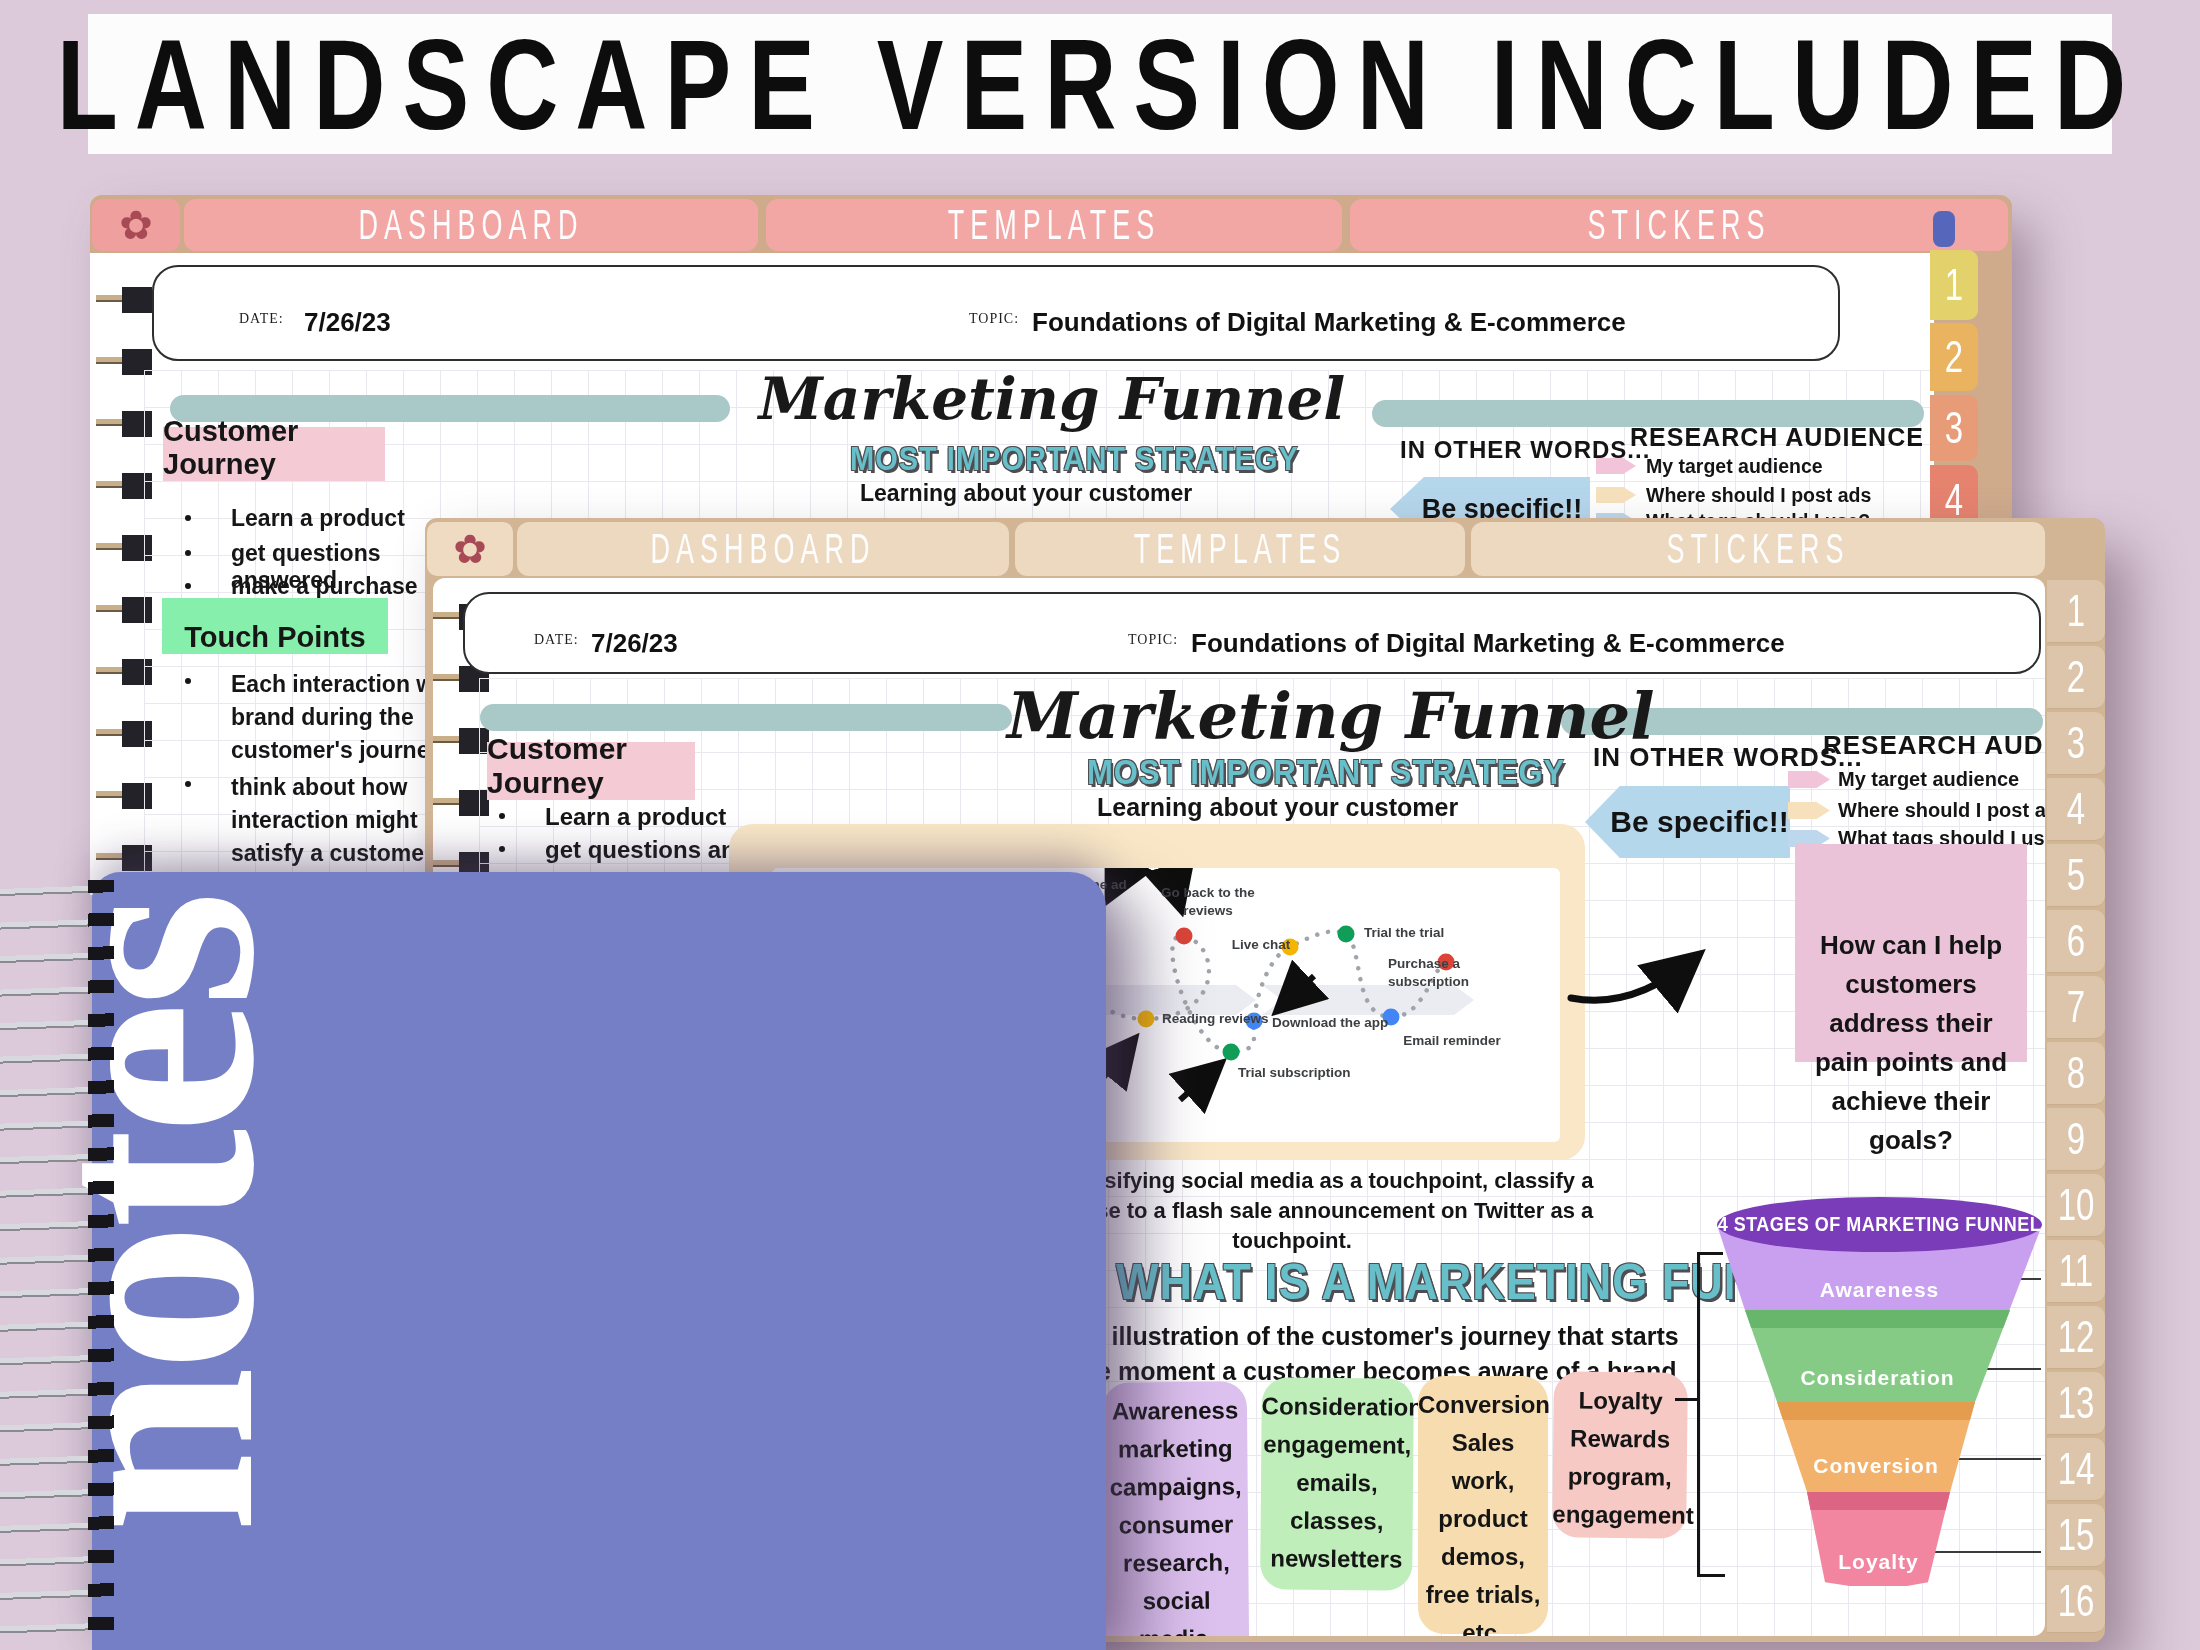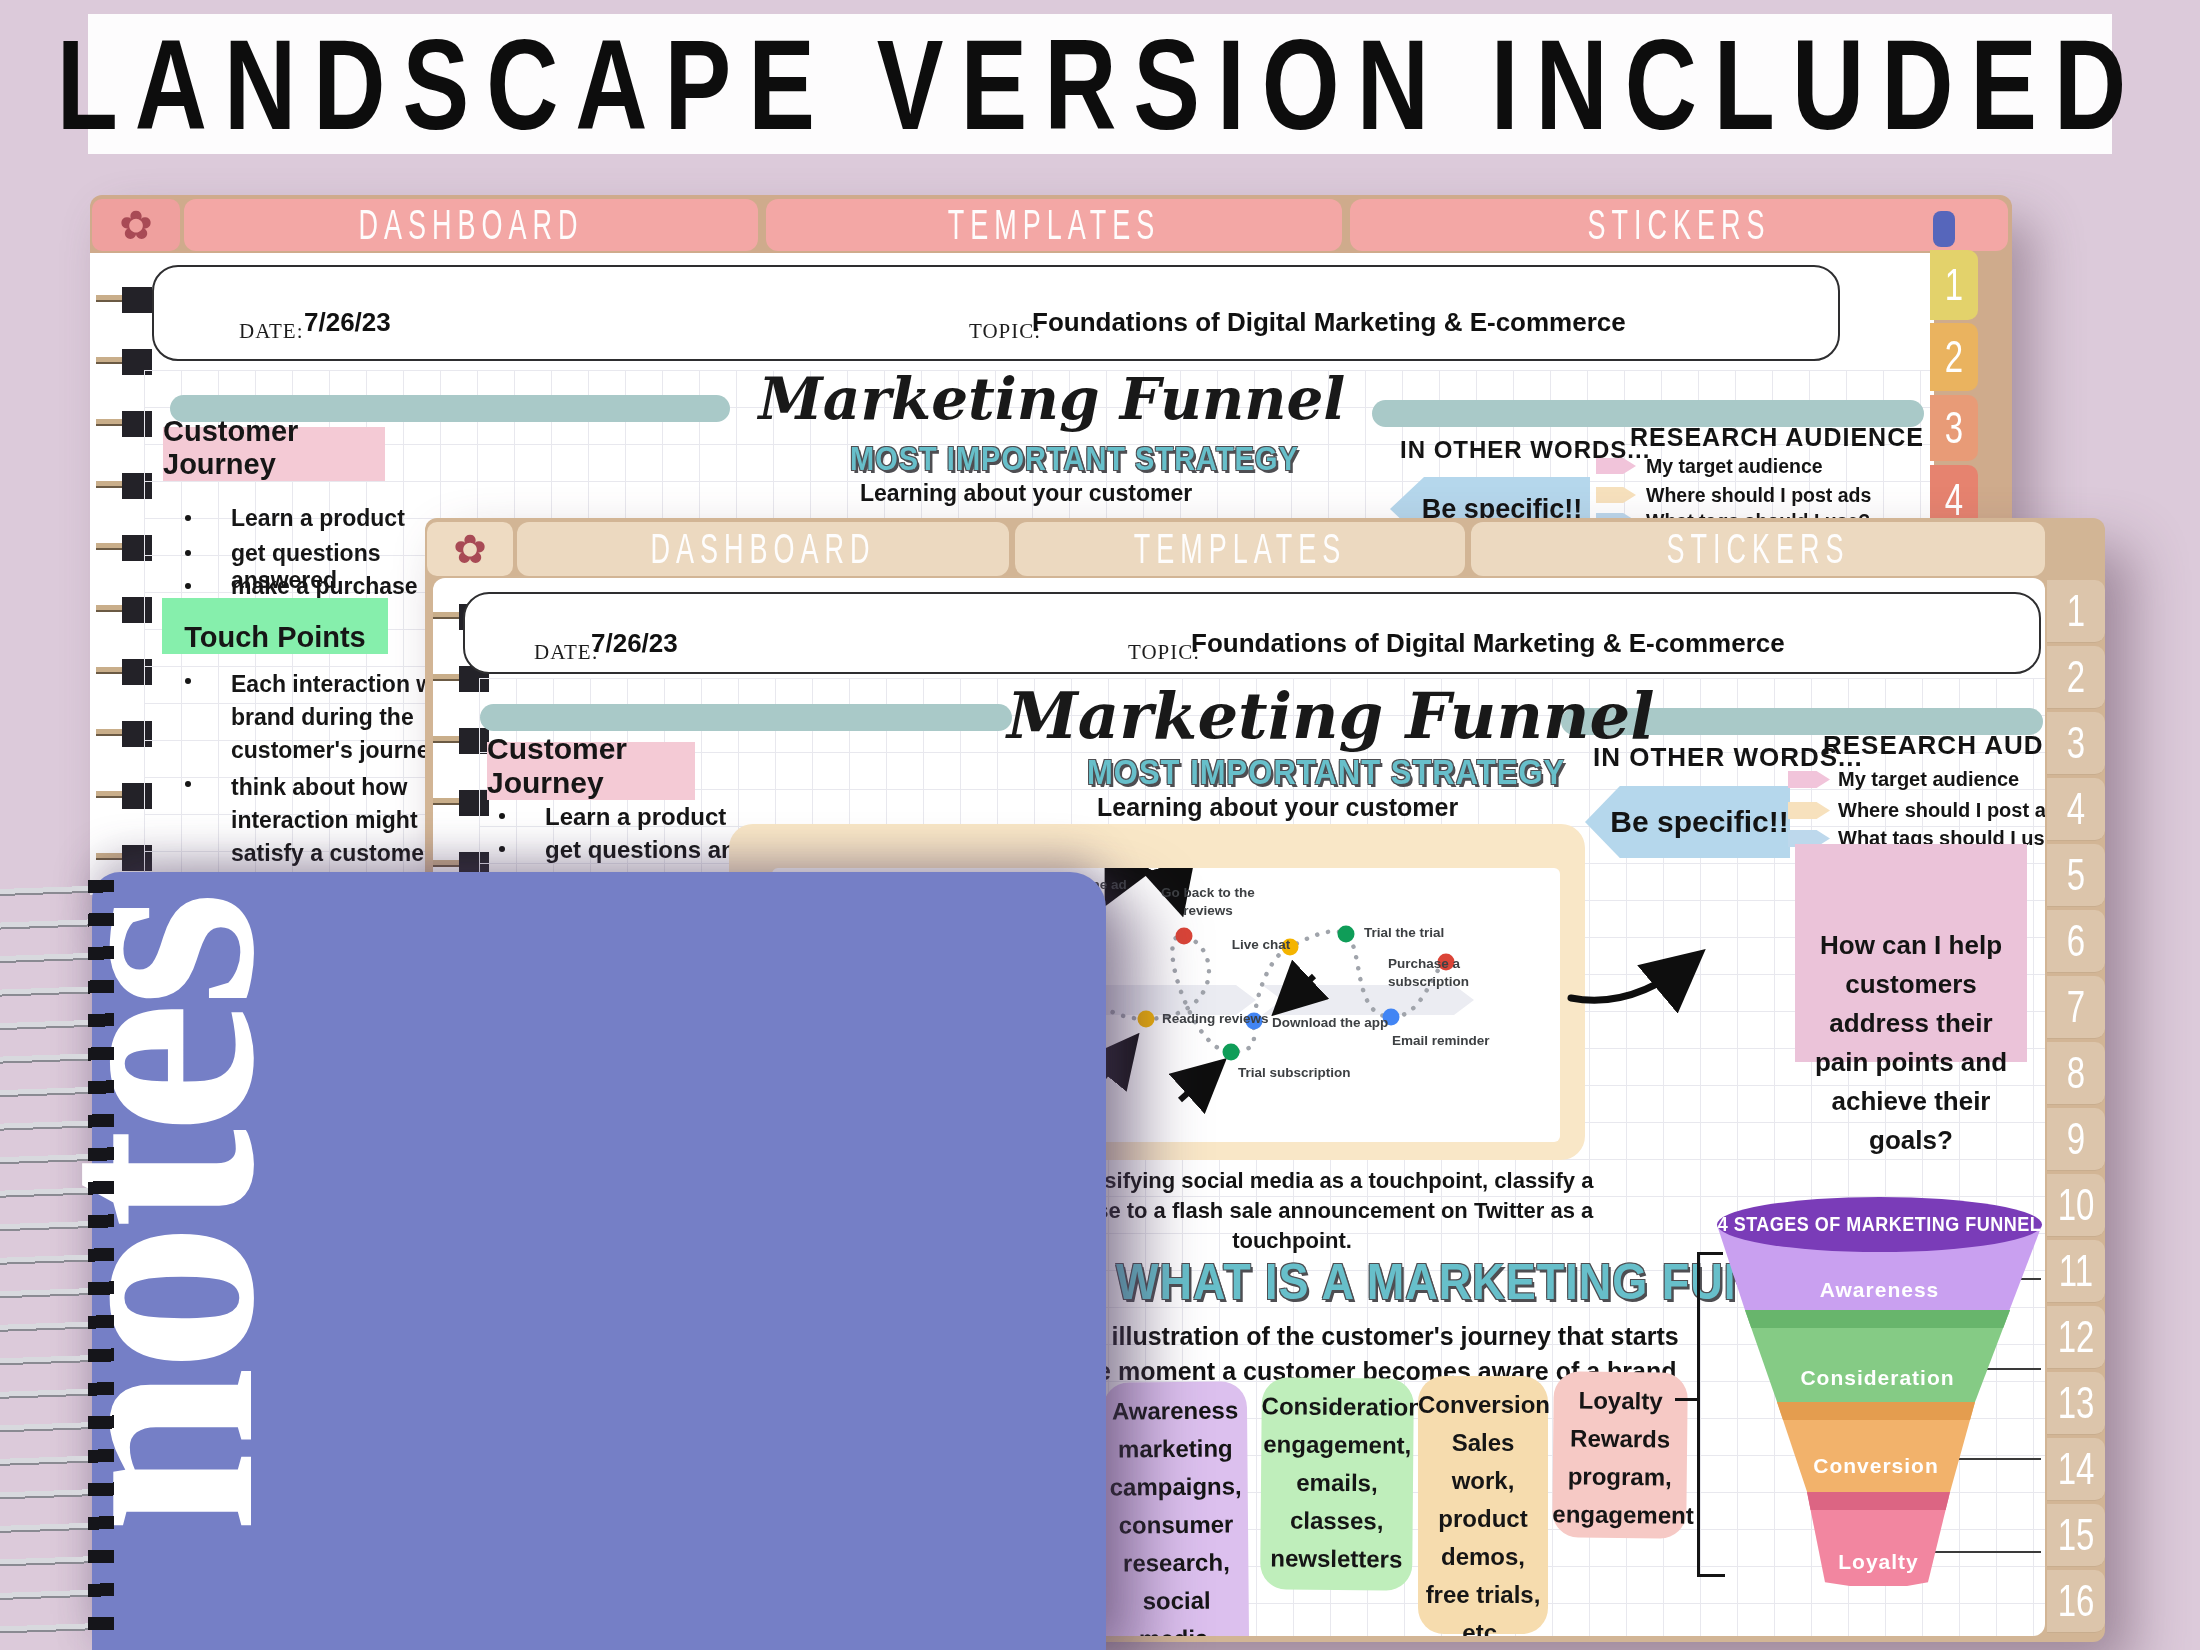--- a/index.html
+++ b/index.html
@@ -30,7 +30,7 @@
   .clips::after{content:"";position:absolute;left:26px;top:0;bottom:0;width:30px;
      background:repeating-linear-gradient(180deg,transparent 0 14px,#232228 14px 40px,transparent 40px 62px);}
   .datebox{position:absolute;background:#fff;border:2px solid #2e2e30;border-radius:26px;}
-  .meta-label{position:absolute;font-family:"Liberation Serif",serif;font-size:21px;color:#1d1d1d;letter-spacing:1px;margin-top:8px;}
+  .meta-label{position:absolute;font-family:"Liberation Serif",serif;font-size:14px;color:#1d1d1d;letter-spacing:1px;}
   .meta-value{position:absolute;font-weight:700;font-size:26px;color:#111;}
   .pill{position:absolute;background:#a9c9c8;border-radius:14px;}
   .script-title{position:absolute;font-family:"DejaVu Serif",serif;font-style:italic;font-weight:700;

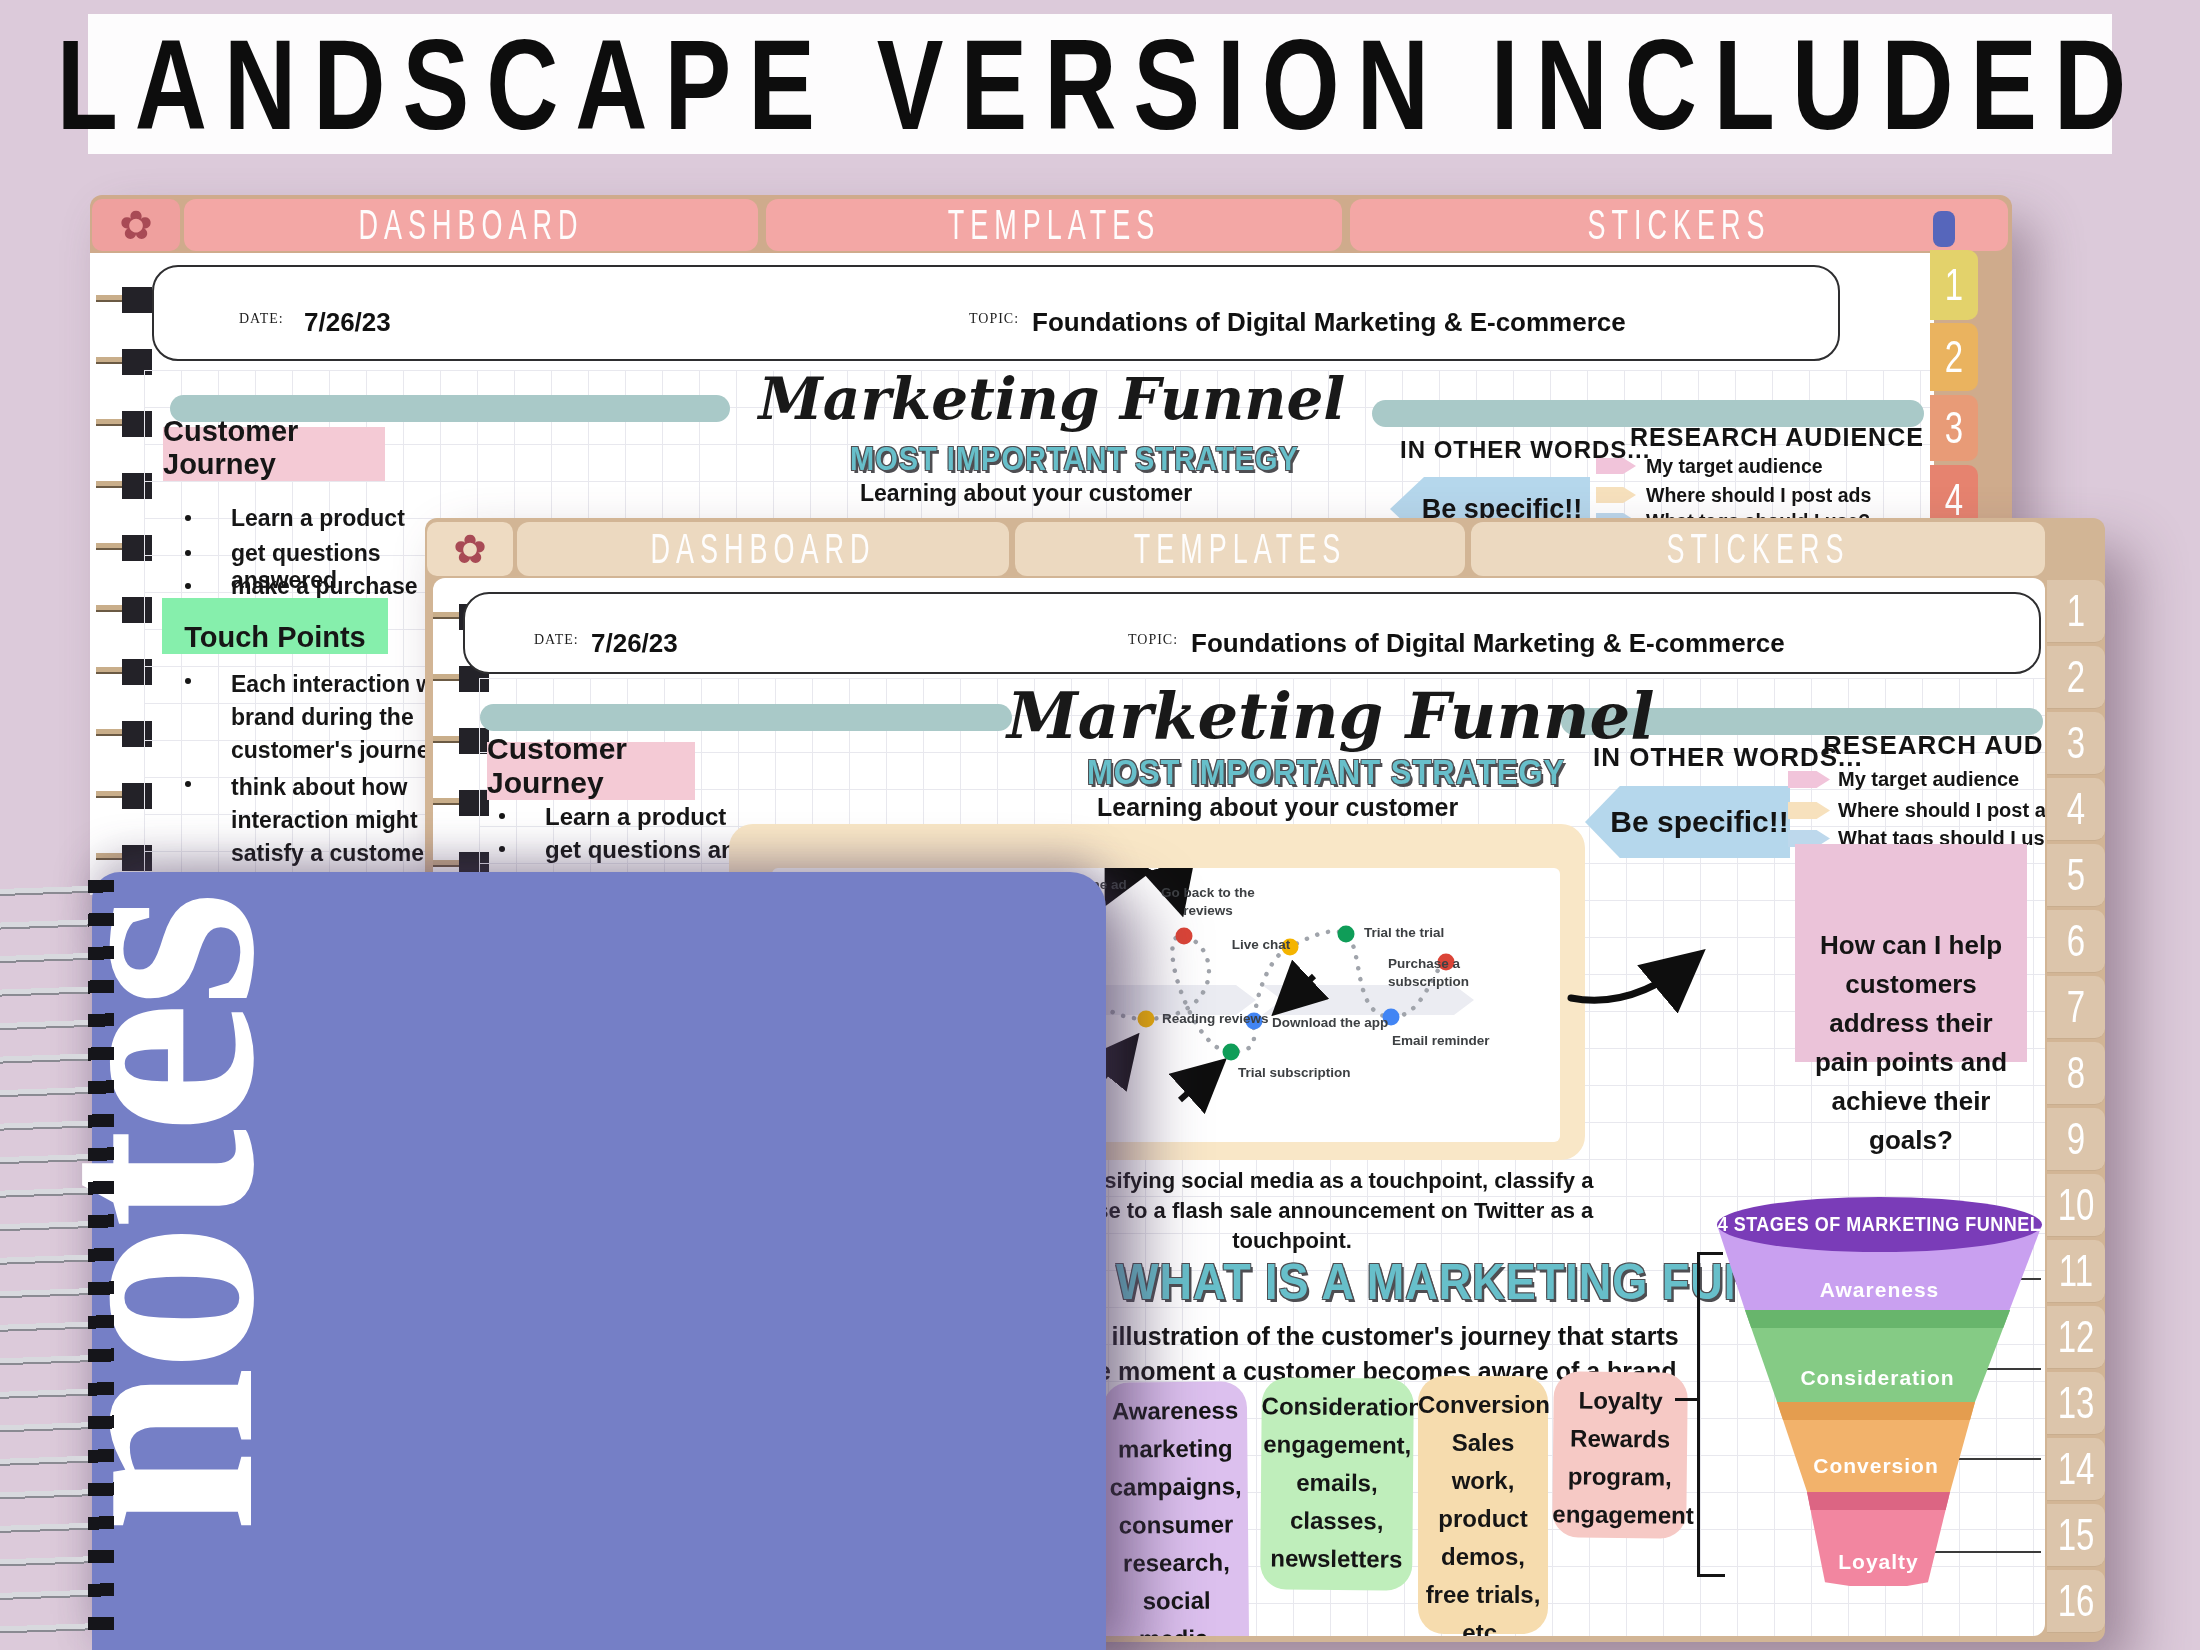--- a/index.html
+++ b/index.html
@@ -133,7 +133,7 @@
   #jl-reading{left:390px;top:142px;width:110px;text-align:left;}
   #jl-download{left:500px;top:146px;width:130px;text-align:left;}
   #jl-trial{left:466px;top:196px;width:150px;text-align:left;}
-  #jl-email{left:620px;top:164px;width:120px;text-align:left;}
+  #jl-email{left:620px;top:164px;width:120px;text-align:center;}
   #fp-iow{left:1160px;top:164px;font-size:26px;}
   #fp-spec{left:1152px;top:208px;width:205px;height:72px;background:#b5d7ec;}
   #fp-spec span{font-size:30px;}

